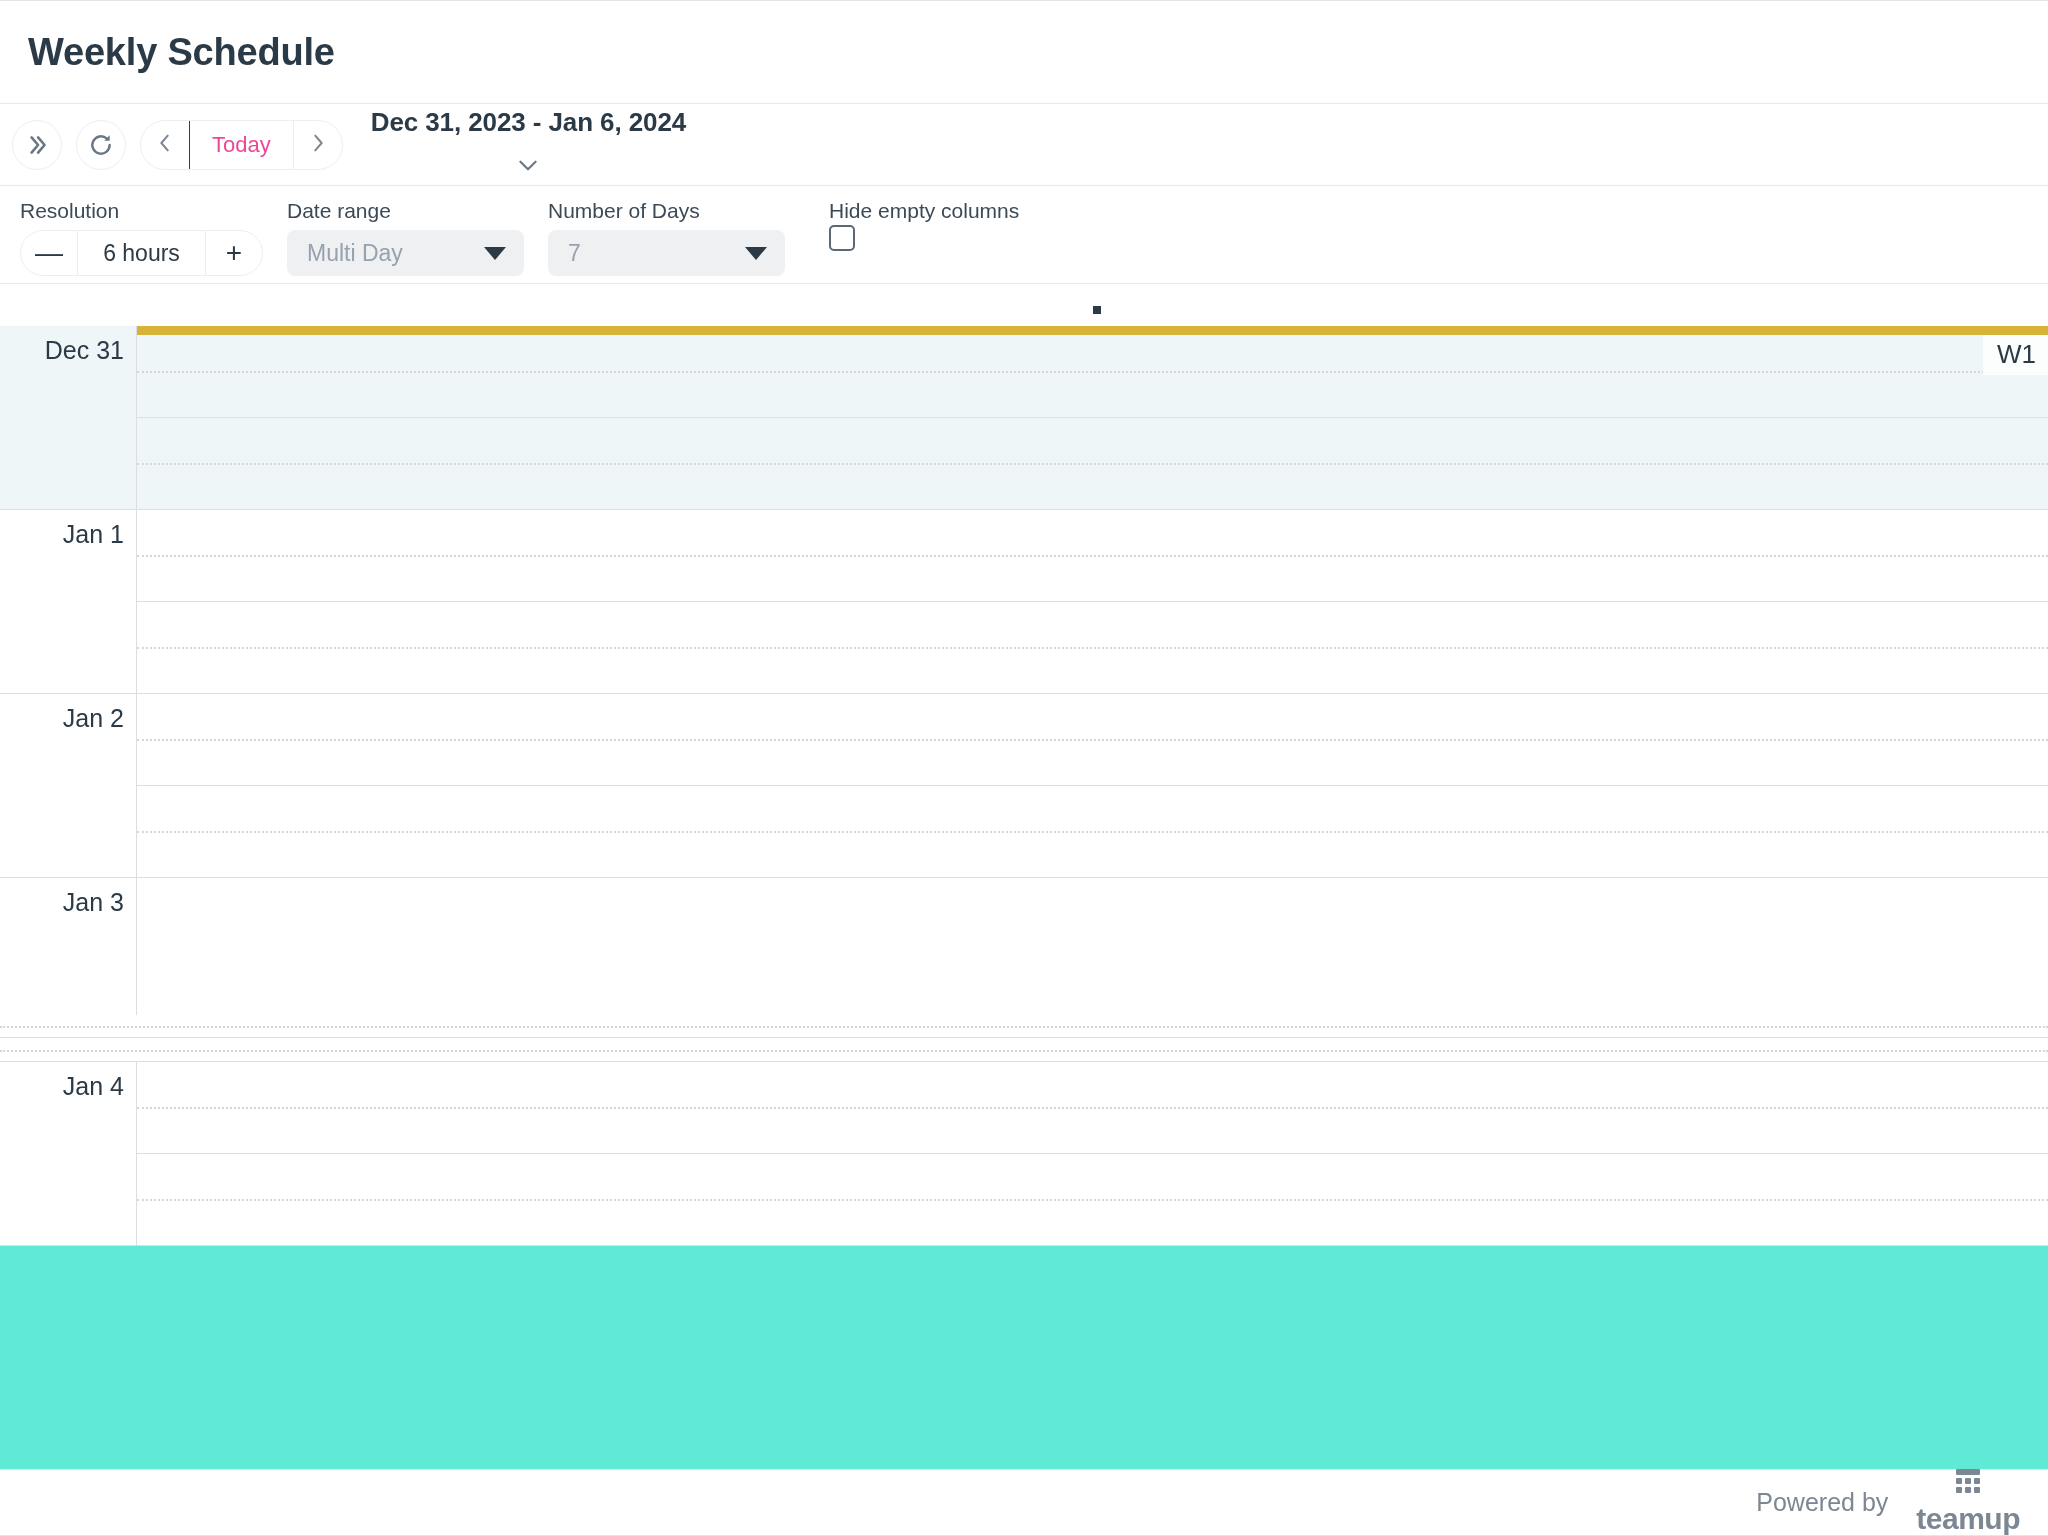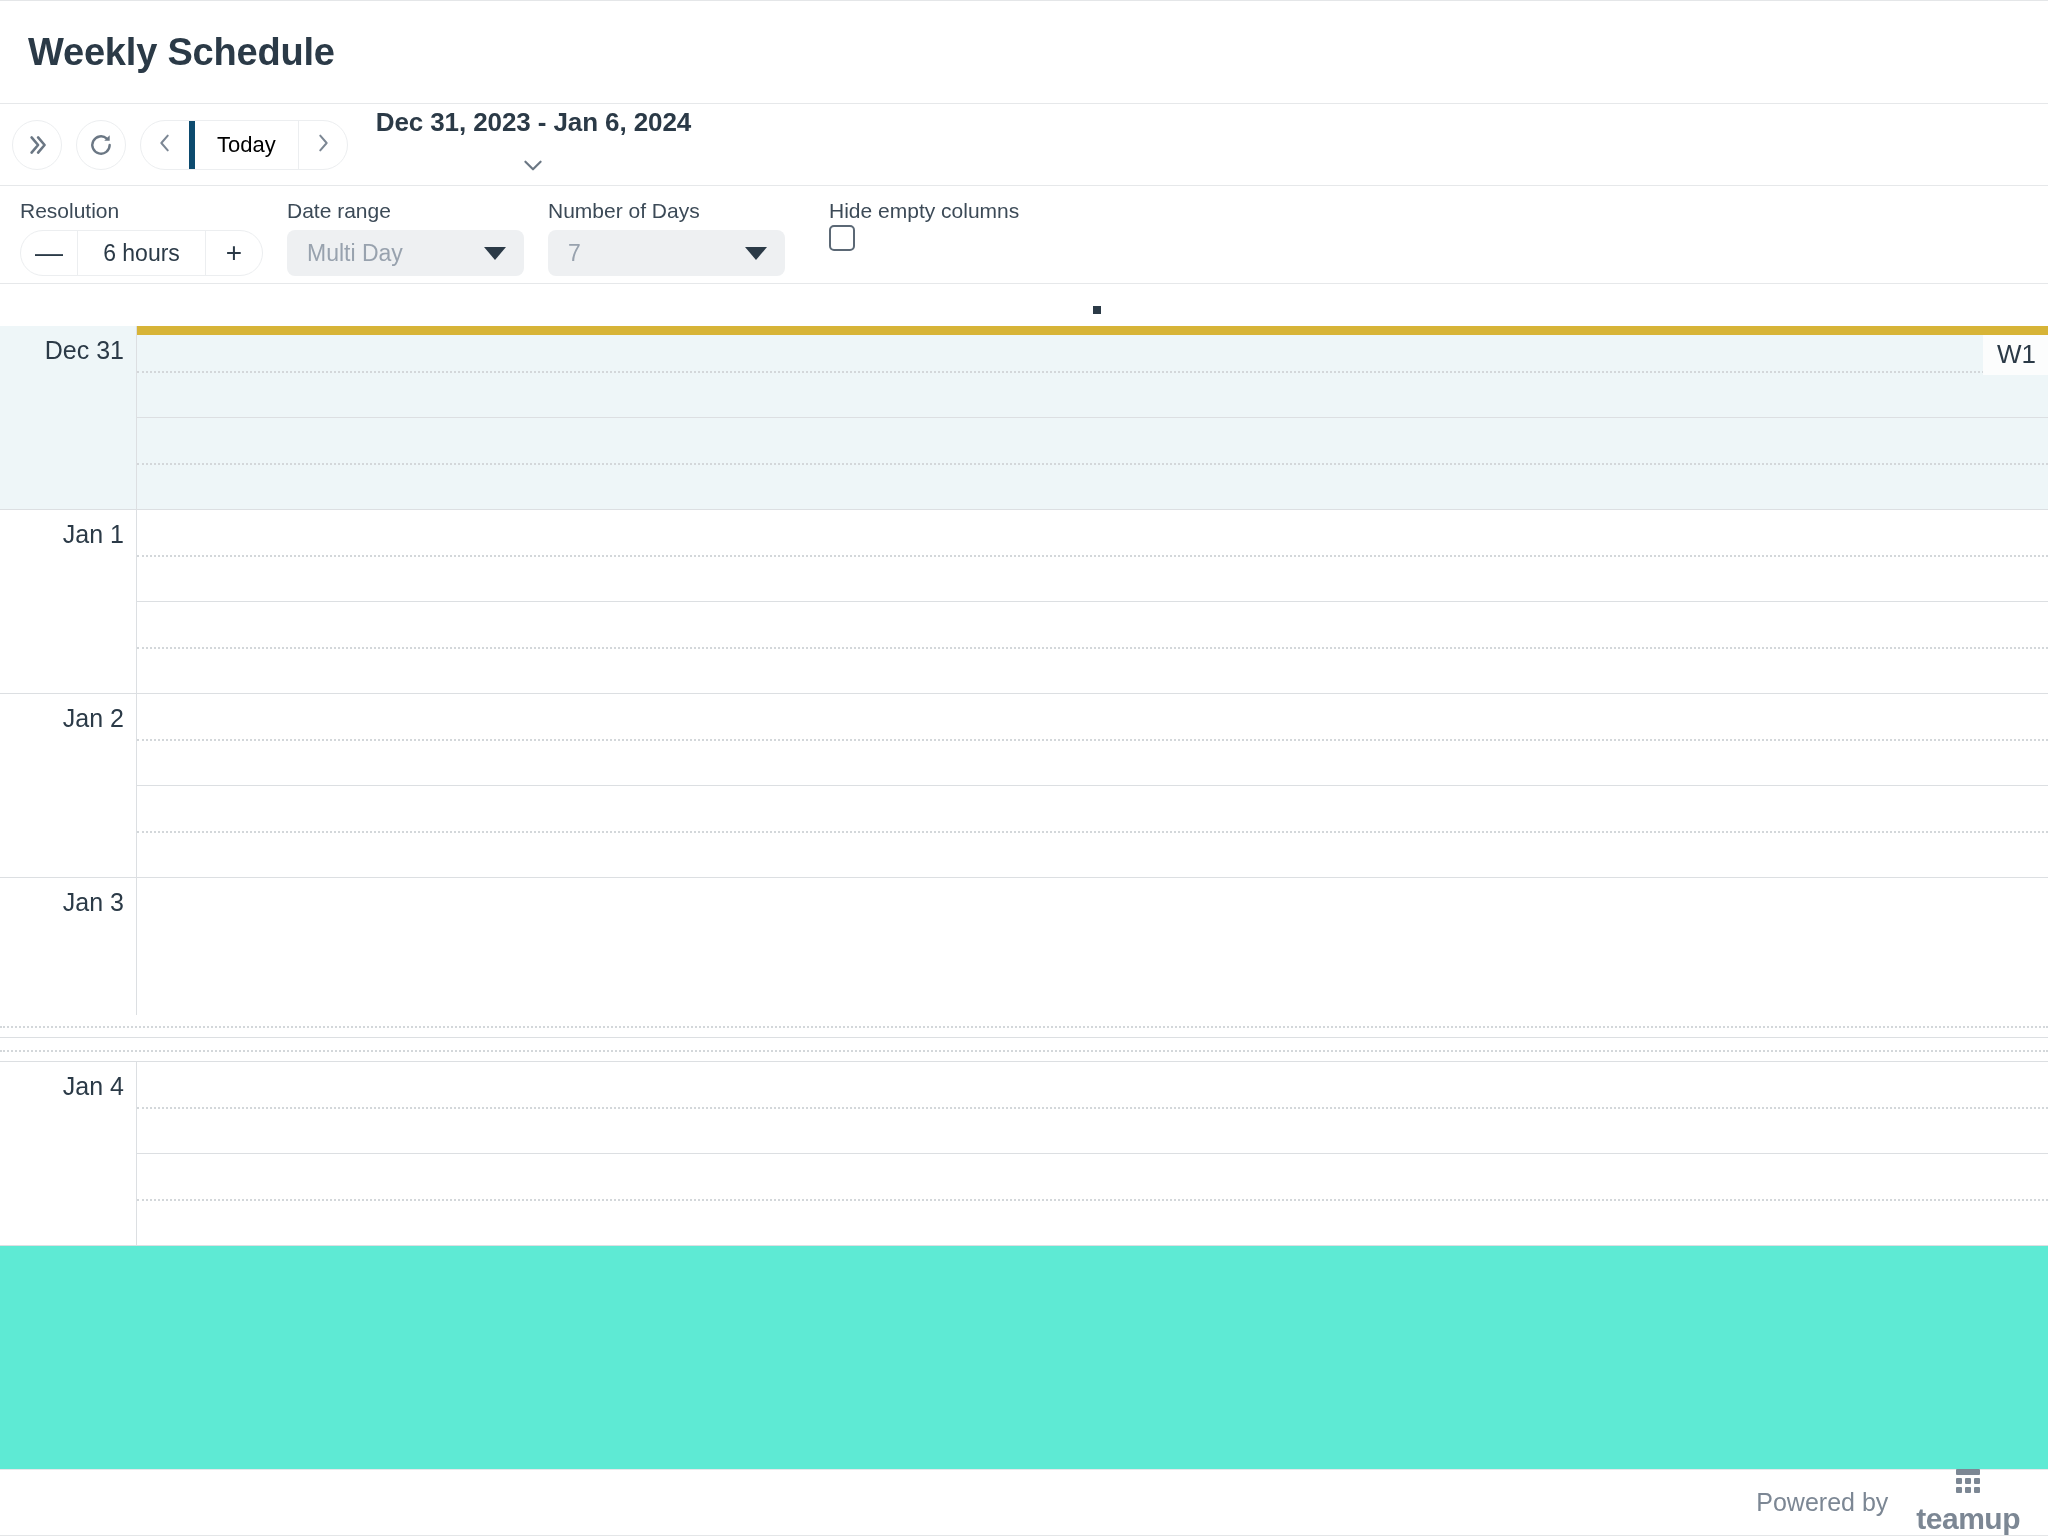--- a/index.html
+++ b/index.html
@@ -86,8 +86,8 @@
     height: 100%;
     display: flex; align-items: center; justify-content: center;
     font-size: 22px;
-    color: #000000;
-    border-left: 6px solid #0c4a6e;
+    color: #ec4899;
+    border-left: 1px solid #0c4a6e;
     border-right: 1px solid #eceef0;
     cursor: pointer;
     white-space: nowrap;

